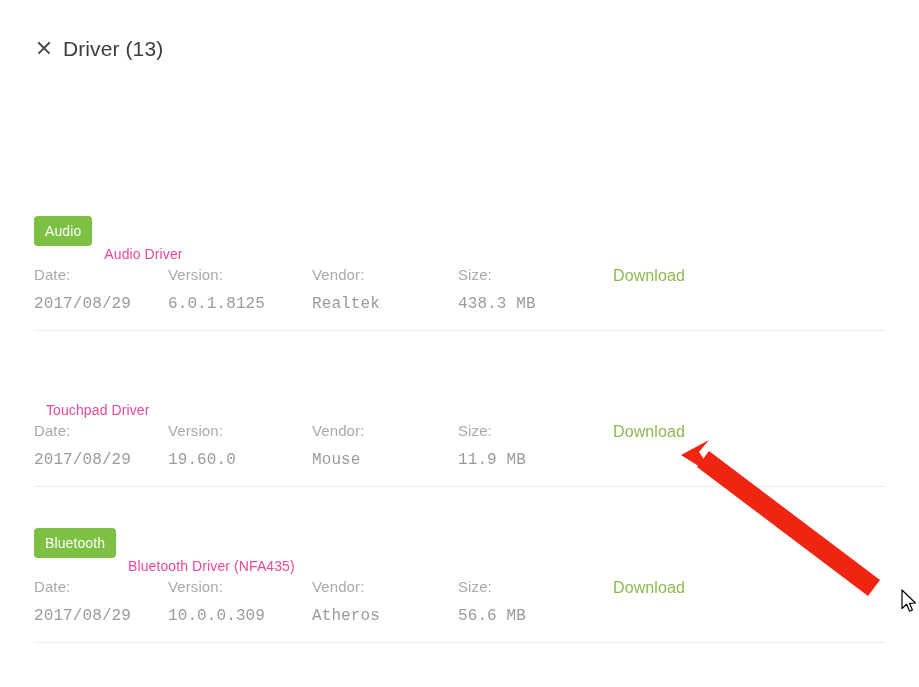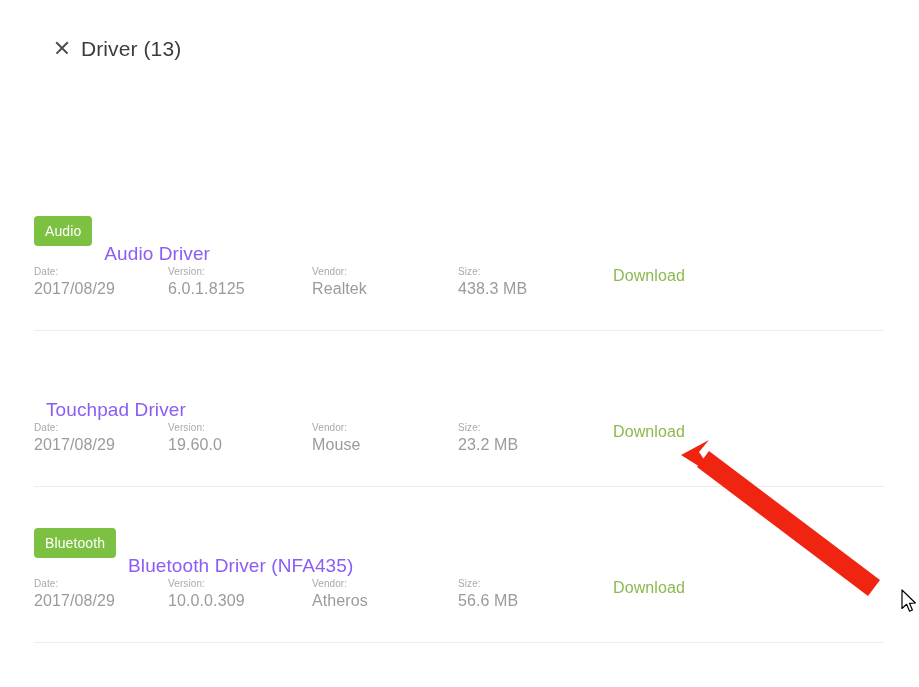--- a/index.html
+++ b/index.html
@@ -25,7 +25,7 @@
   .header {
     display: flex;
     align-items: center;
-    padding: 33px 0 0 52px;
+    padding: 33px 0 0 34px;
     height: 30px;
   }
   .close-icon {

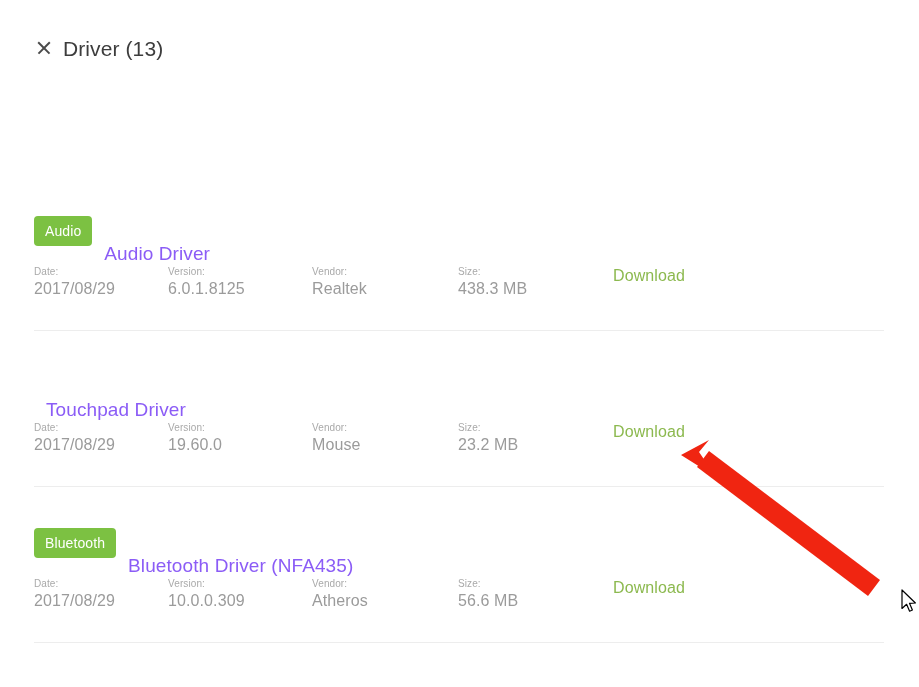--- a/index.html
+++ b/index.html
@@ -110,8 +110,8 @@
   }
   .driver-name {
     margin-left: 12px;
-    font-size: 19px;
-    color: #8b5cf6;
+    font-size: 14px;
+    color: #ec4899;
     white-space: nowrap;
     letter-spacing: 0.1px;
     margin-top: 46px;

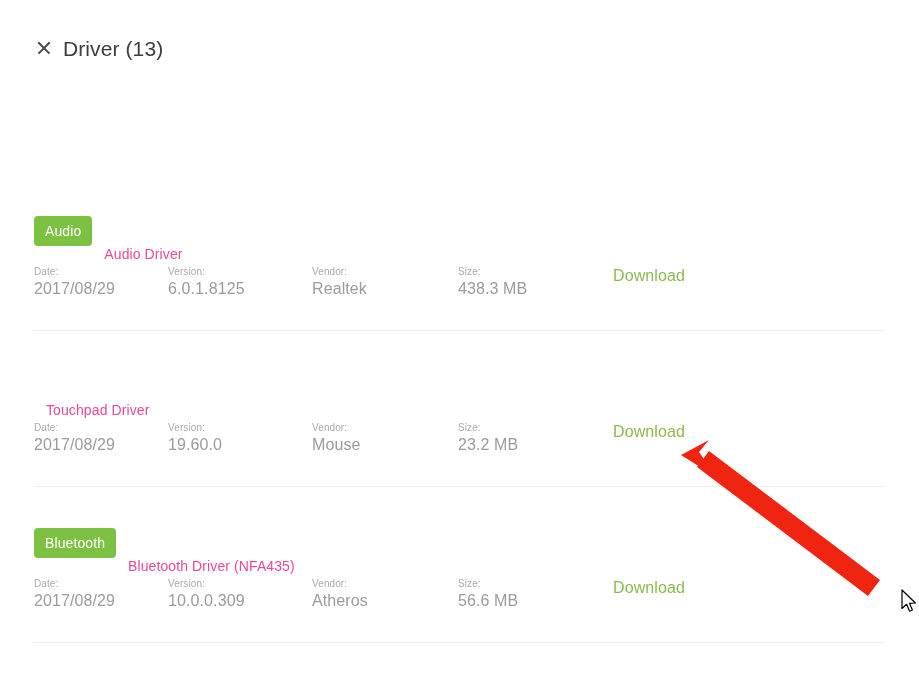--- a/index.html
+++ b/index.html
@@ -127,7 +127,7 @@
     top: 0;
   }
   .meta-label {
-    font-size: 10px;
+    font-size: 15px;
     color: #a9a9a9;
     line-height: 1;
     letter-spacing: 0.1px;

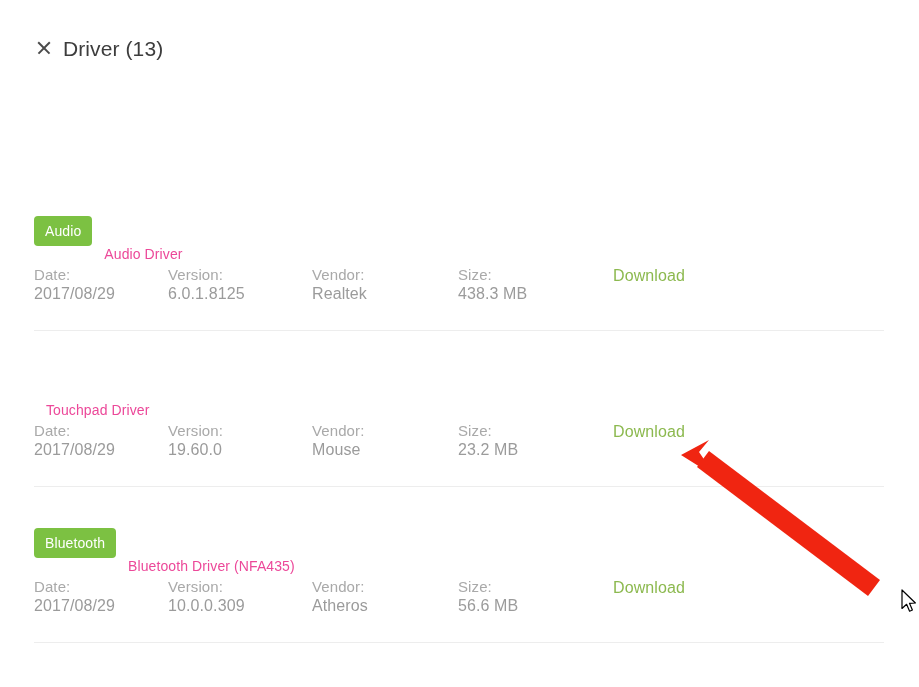--- a/index.html
+++ b/index.html
@@ -137,9 +137,10 @@
     font-size: 16px;
     color: #9b9b9b;
     line-height: 1;
-    margin-top: 4px;
-    letter-spacing: 0.1px;
-    white-space: nowrap;
+    margin-top: 14px;
+    letter-spacing: 0.1px;
+    white-space: nowrap;
+    font-family: Liberation Mono, monospace;
   }
   .col-date    { left: 0px; }
   .col-version { left: 134px; }

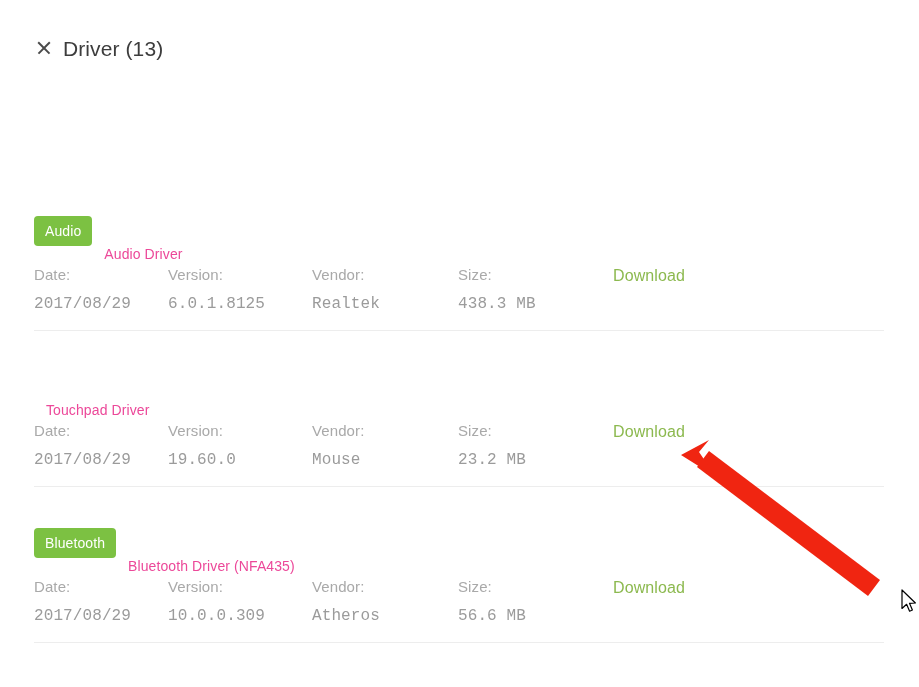--- a/index.html
+++ b/index.html
@@ -249,7 +249,7 @@
         </div>
         <div class="meta-col col-size">
           <div class="meta-label">Size:</div>
-          <div class="meta-value">23.2 MB</div>
+          <div class="meta-value">11.9 MB</div>
         </div>
         <div class="meta-col col-action">
           <a class="download-link">Download</a>

